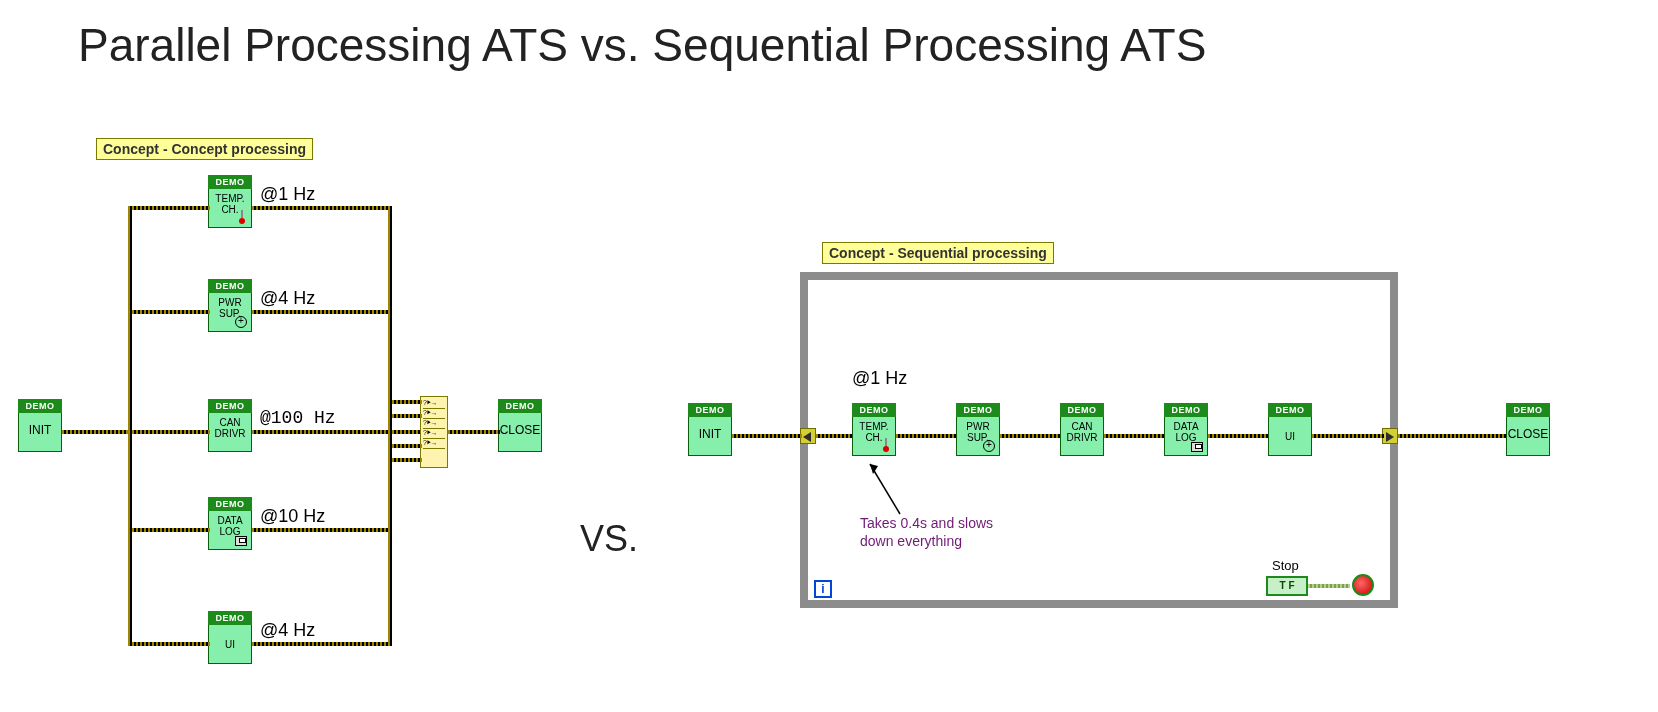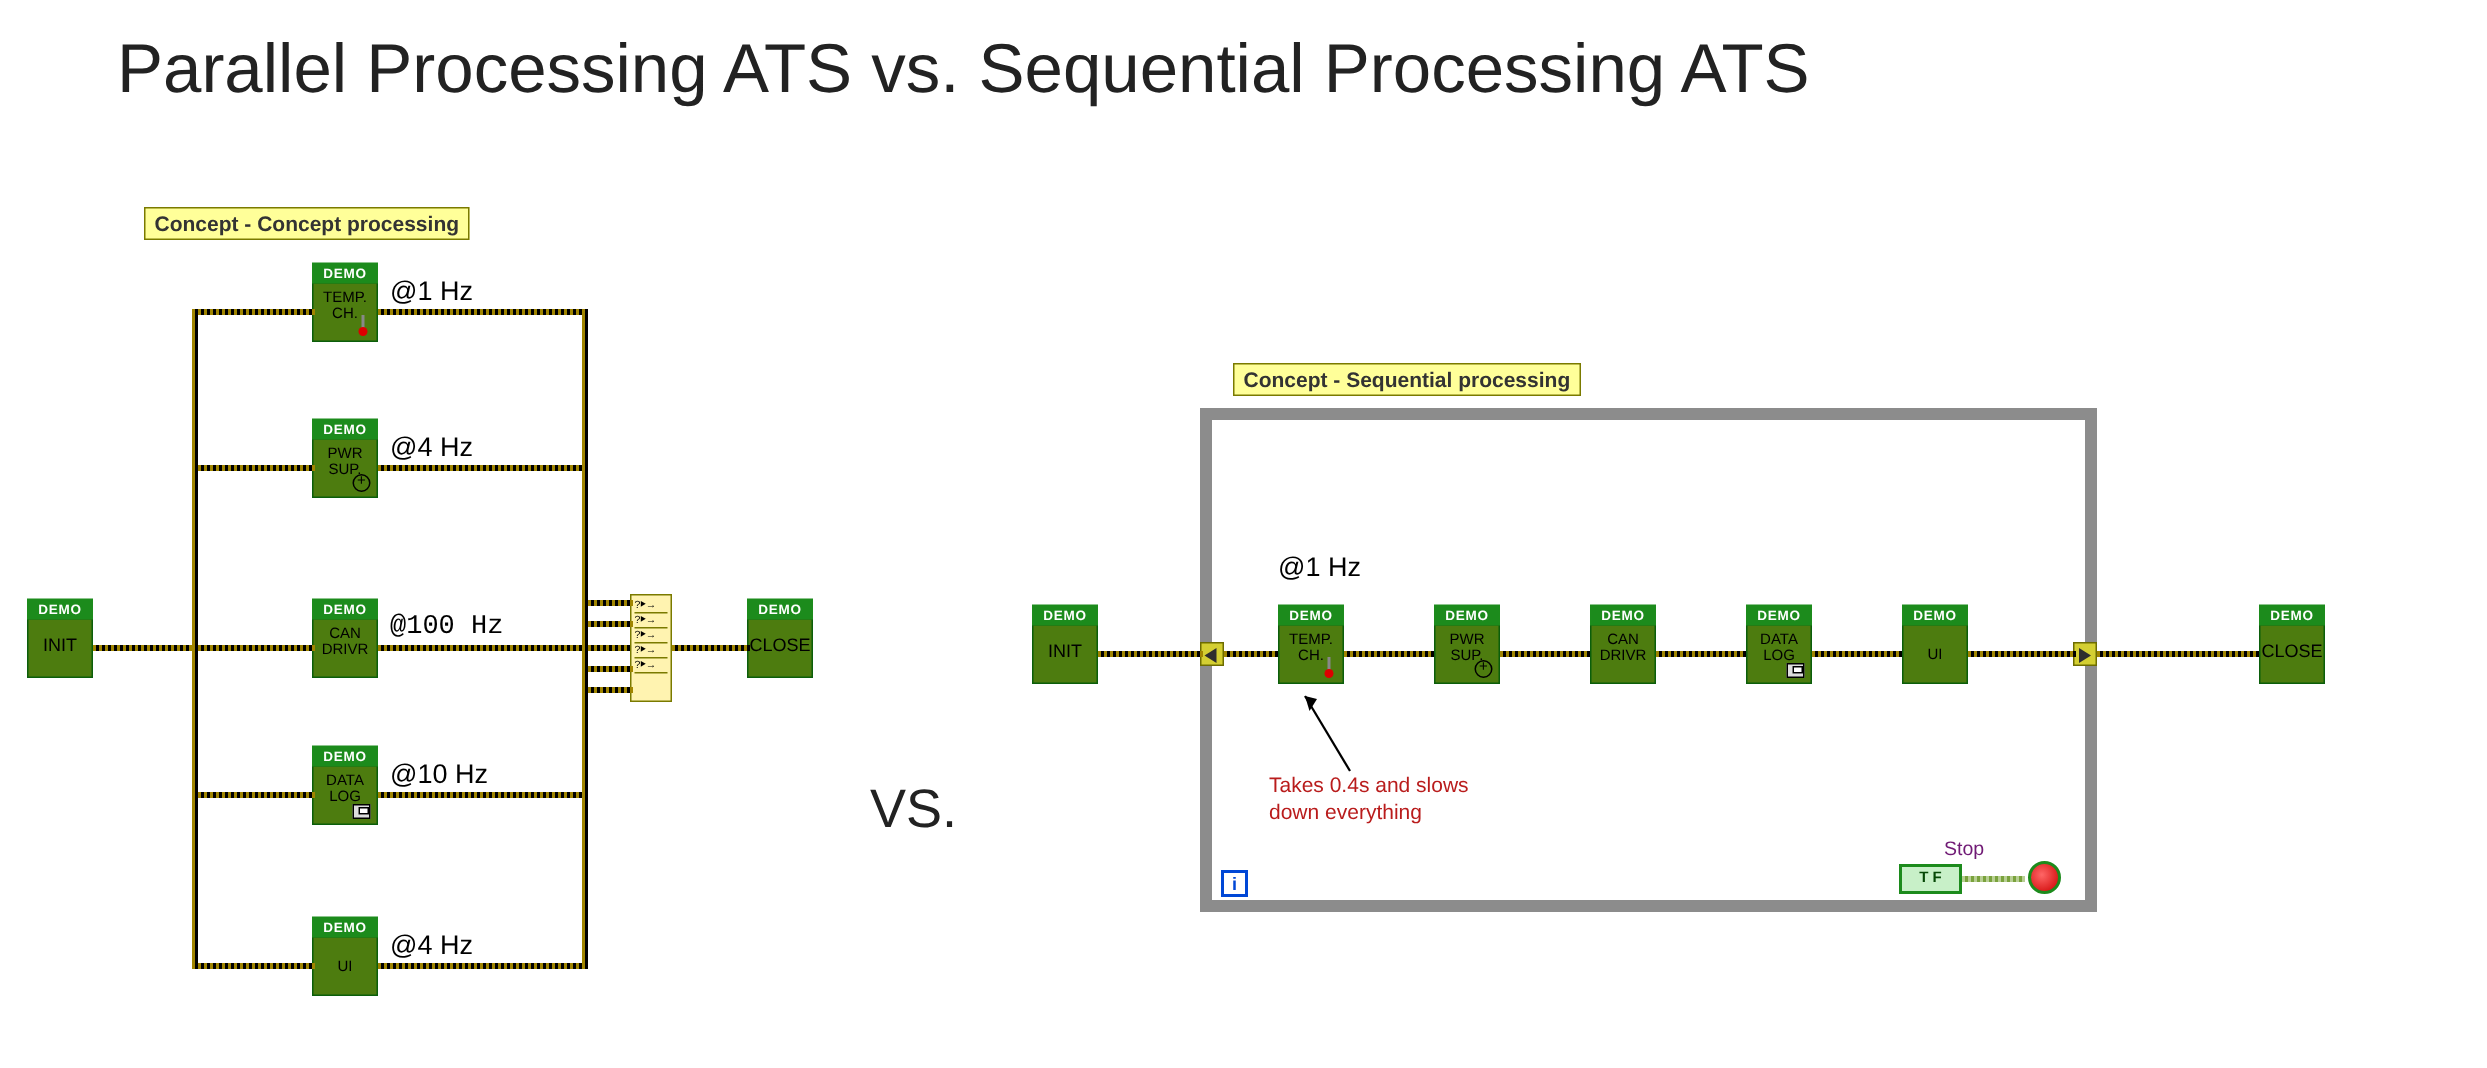--- a/index.html
+++ b/index.html
@@ -34,7 +34,7 @@
     position: absolute;
     width: 44px;
     height: 40px;
-    background: #4d7c0f;
+    background: #86efac;
     border: 1px solid #0b5e0b;
   }
   .lv-node .demo-cap {

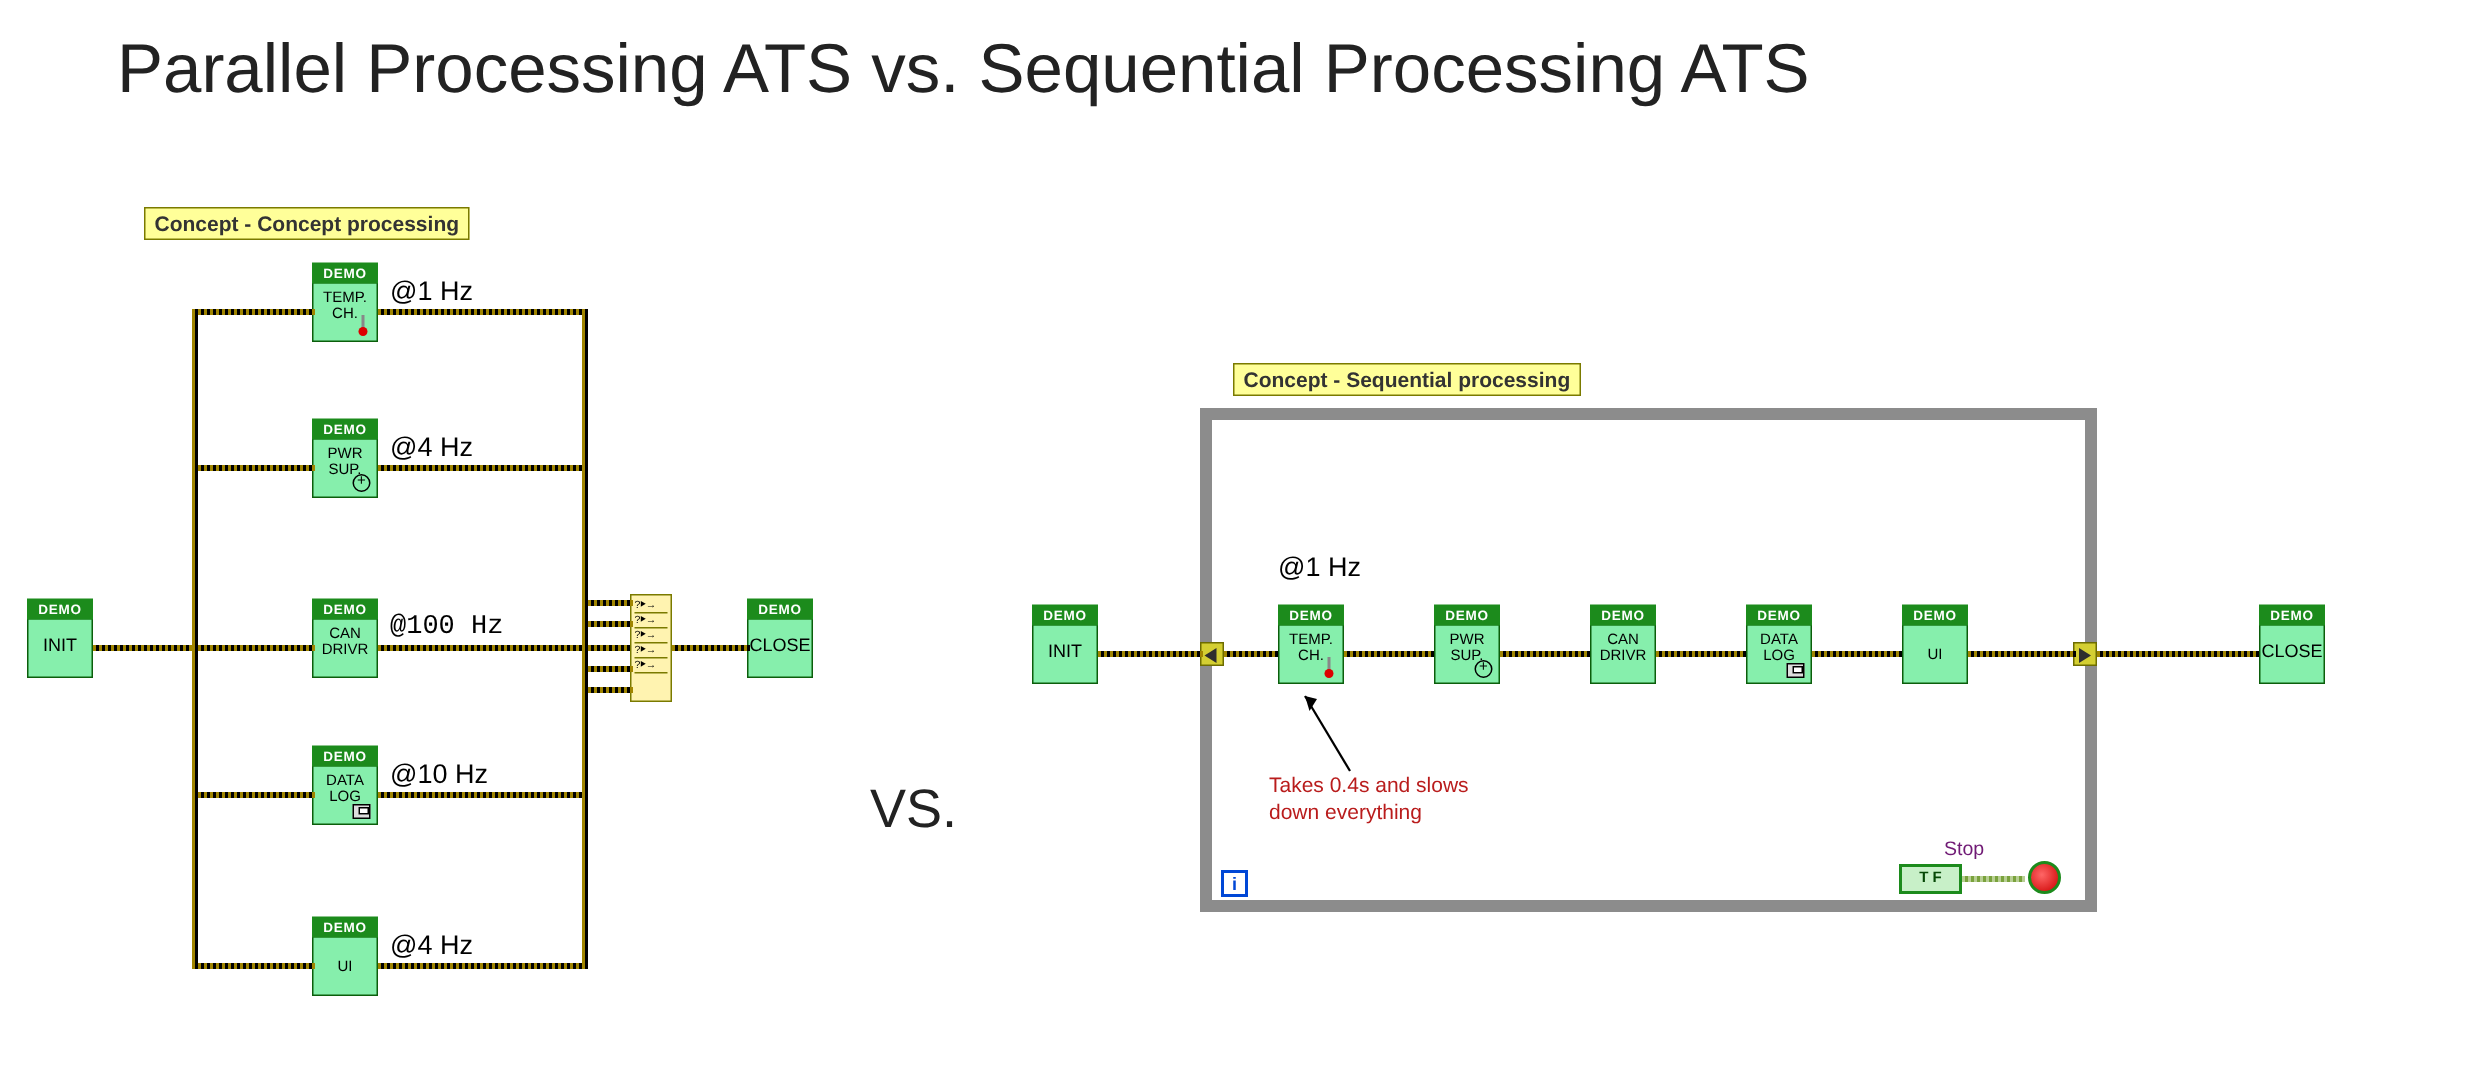--- a/index.html
+++ b/index.html
@@ -139,7 +139,7 @@
     background: radial-gradient(circle at 40% 40%, #ff6666, #cc0000);
   }
   .vs-label { position: absolute; font-size: 36px; color: #222; }
-  .annot { position: absolute; font-size: 14px; color: #b91c1c; line-height: 18px; }
+  .annot { position: absolute; font-size: 14px; color: #701a75; line-height: 18px; margin-left: 14px; }
   svg.arrow { position: absolute; overflow: visible; pointer-events:none; }
   
   .therm { position:absolute; bottom:3px; right:6px; width:6px; height:14px; }

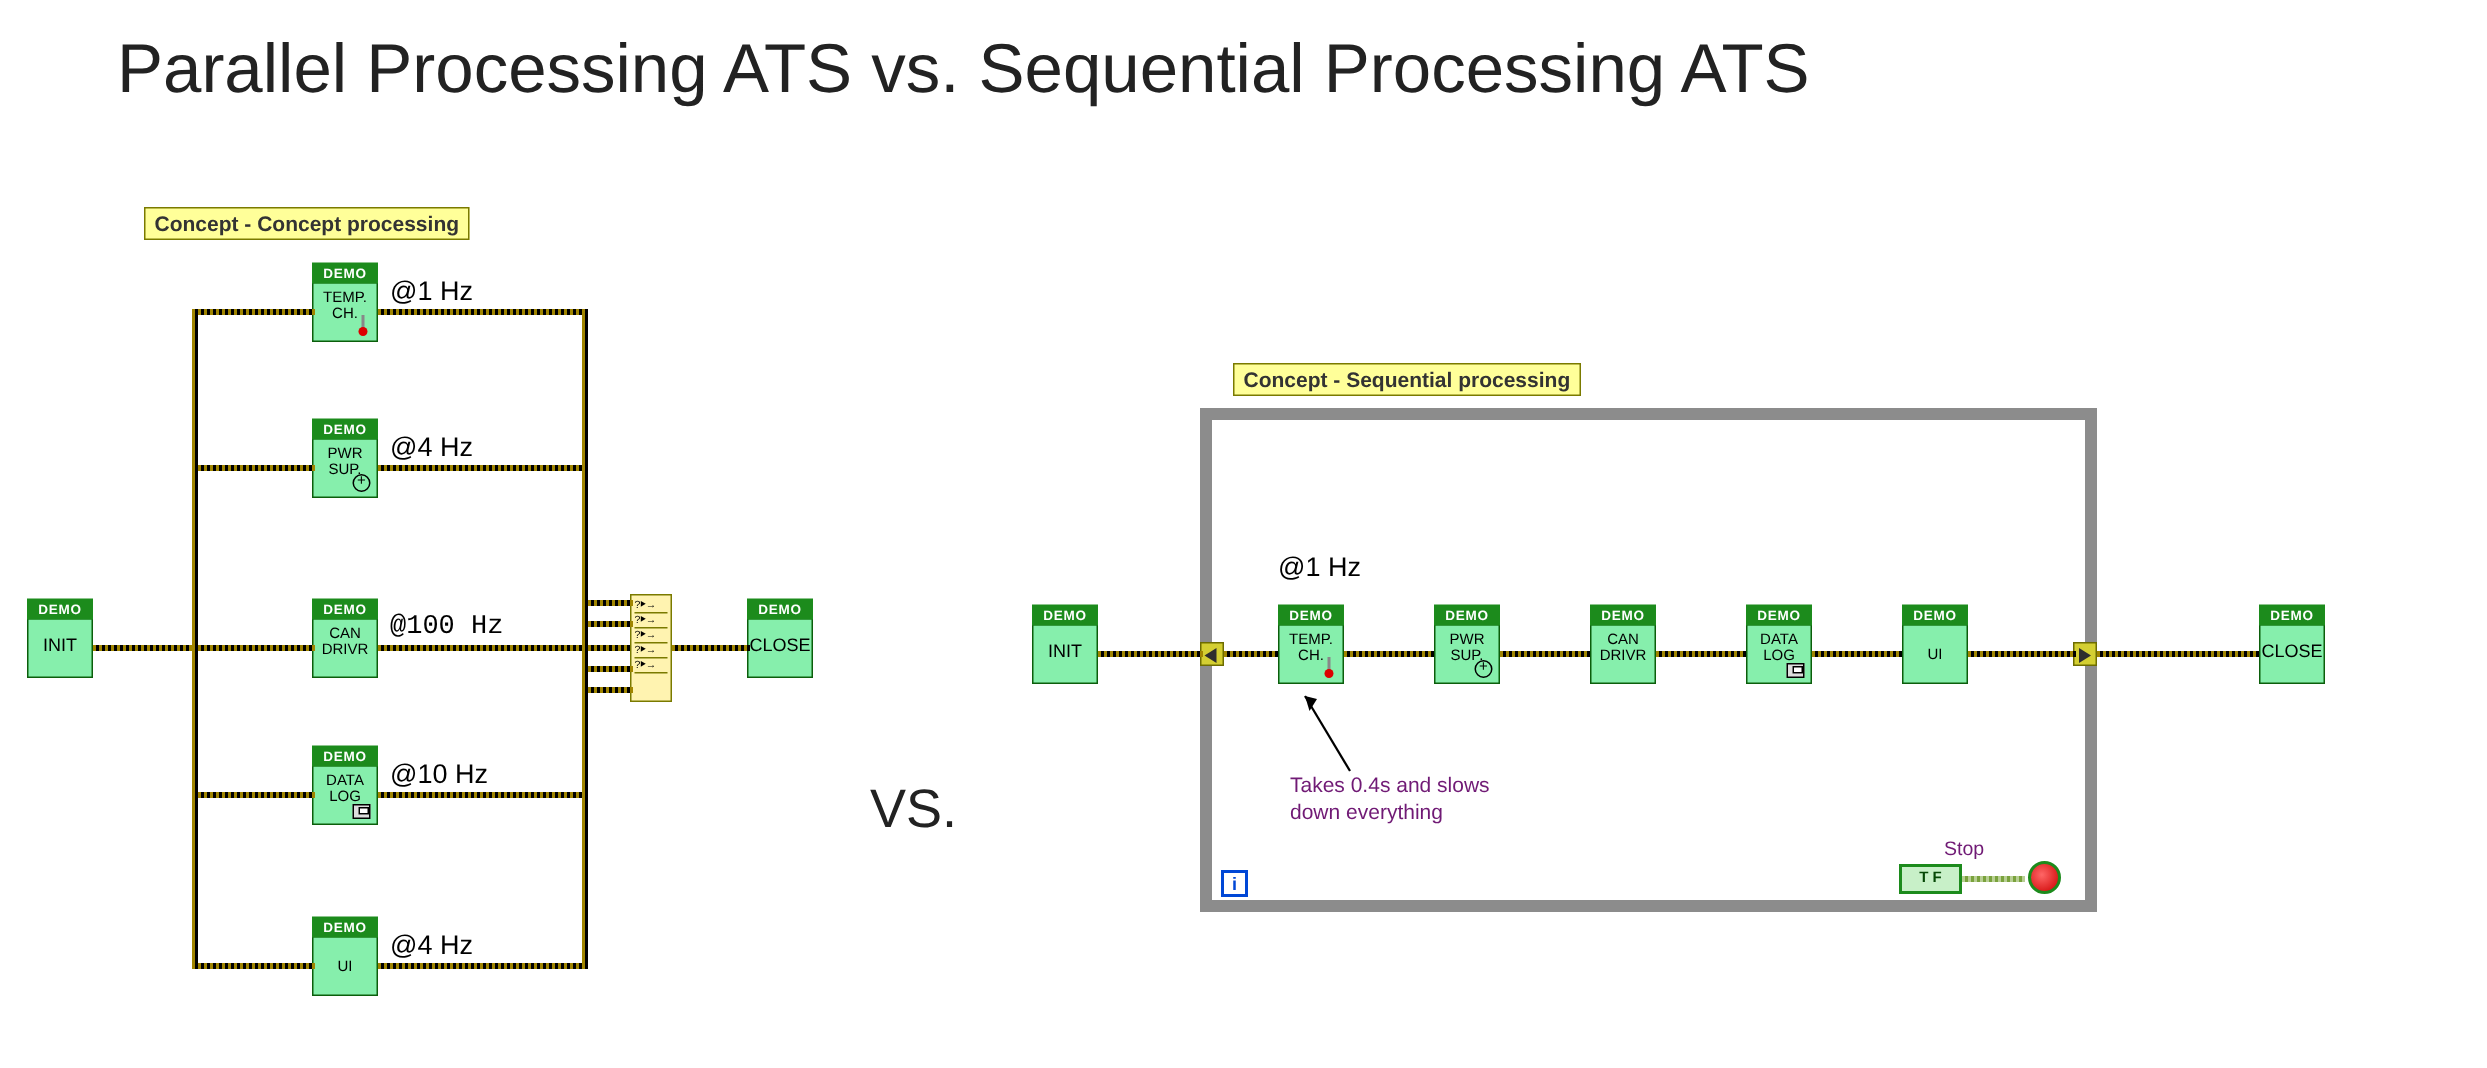--- a/index.html
+++ b/index.html
@@ -117,7 +117,7 @@
     line-height: 14px;
     background: #fff;
   }
-  .stop-lbl { position: absolute; font-size: 13px; color:#701a75;margin-left:24px; }
+  .stop-lbl { position: absolute; font-size: 13px; color:#000000; }
   .stop-tf {
     position: absolute;
     width: 42px;

